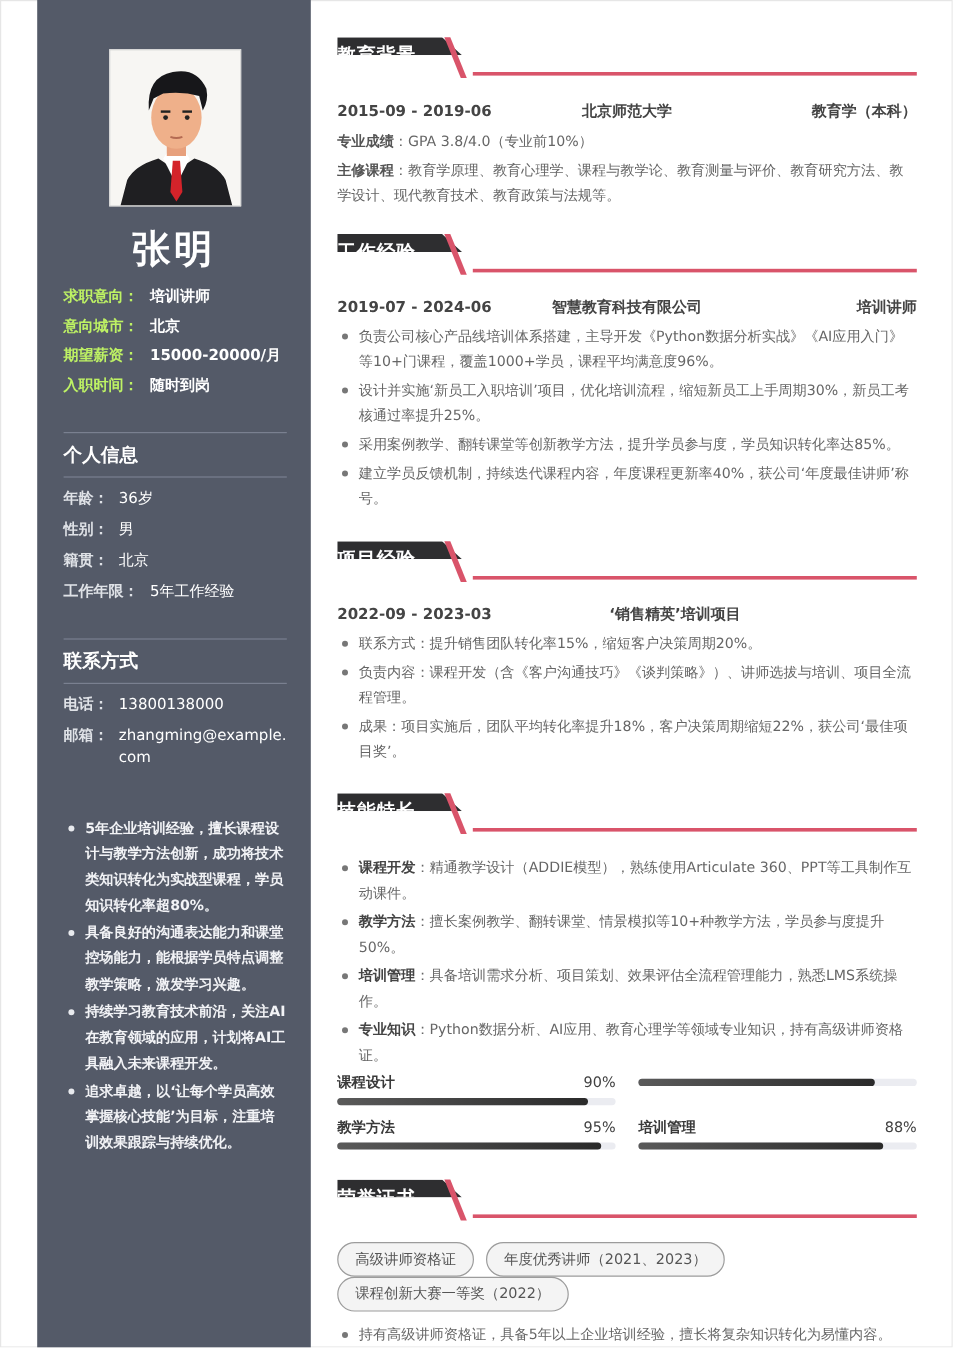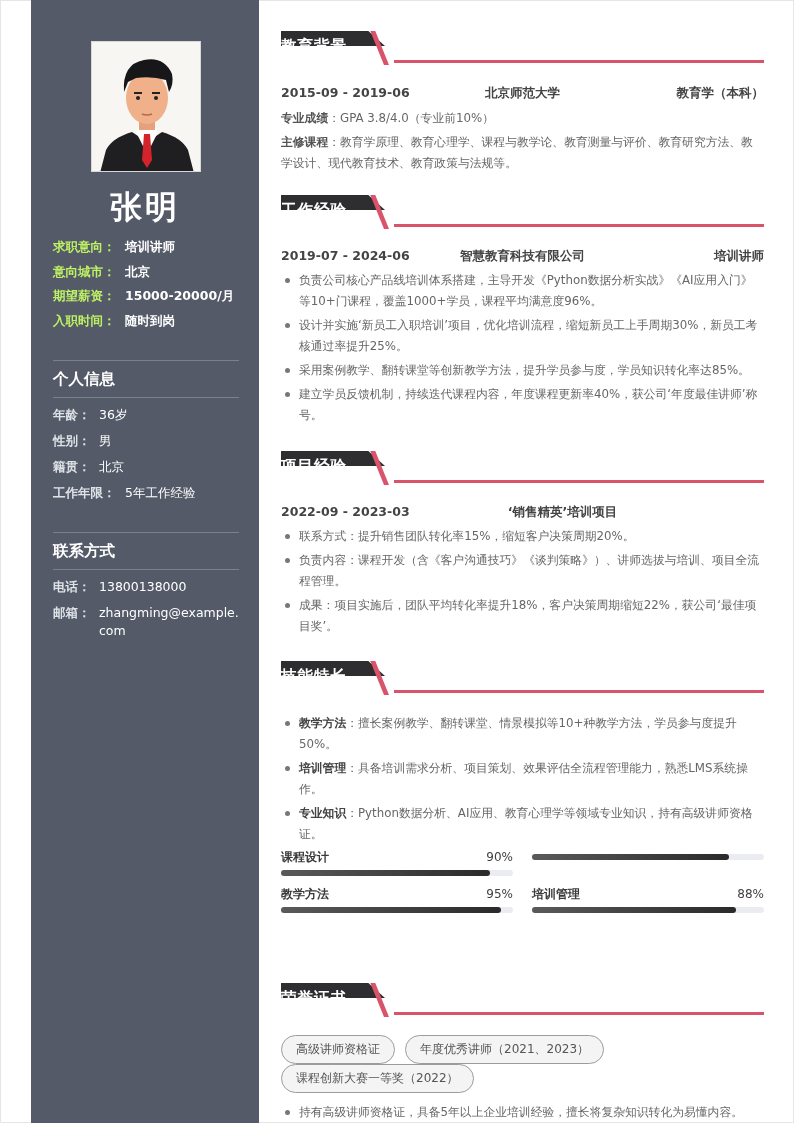--- a/index.html
+++ b/index.html
@@ -131,6 +131,12 @@
   </div>
 
   <div class="side-section" style="top:668px;">
+    <ul class="self-list">
+      <li>5年企业培训经验，擅长课程设计与教学方法创新，成功将技术类知识转化为实战型课程，学员知识转化率超80%。</li>
+      <li>具备良好的沟通表达能力和课堂控场能力，能根据学员特点调整教学策略，激发学习兴趣。</li>
+      <li>持续学习教育技术前沿，关注AI在教育领域的应用，计划将AI工具融入未来课程开发。</li>
+      <li>追求卓越，以‘让每个学员高效掌握核心技能’为目标，注重培训效果跟踪与持续优化。</li>
+    </ul>
   </div>
 </aside>
 

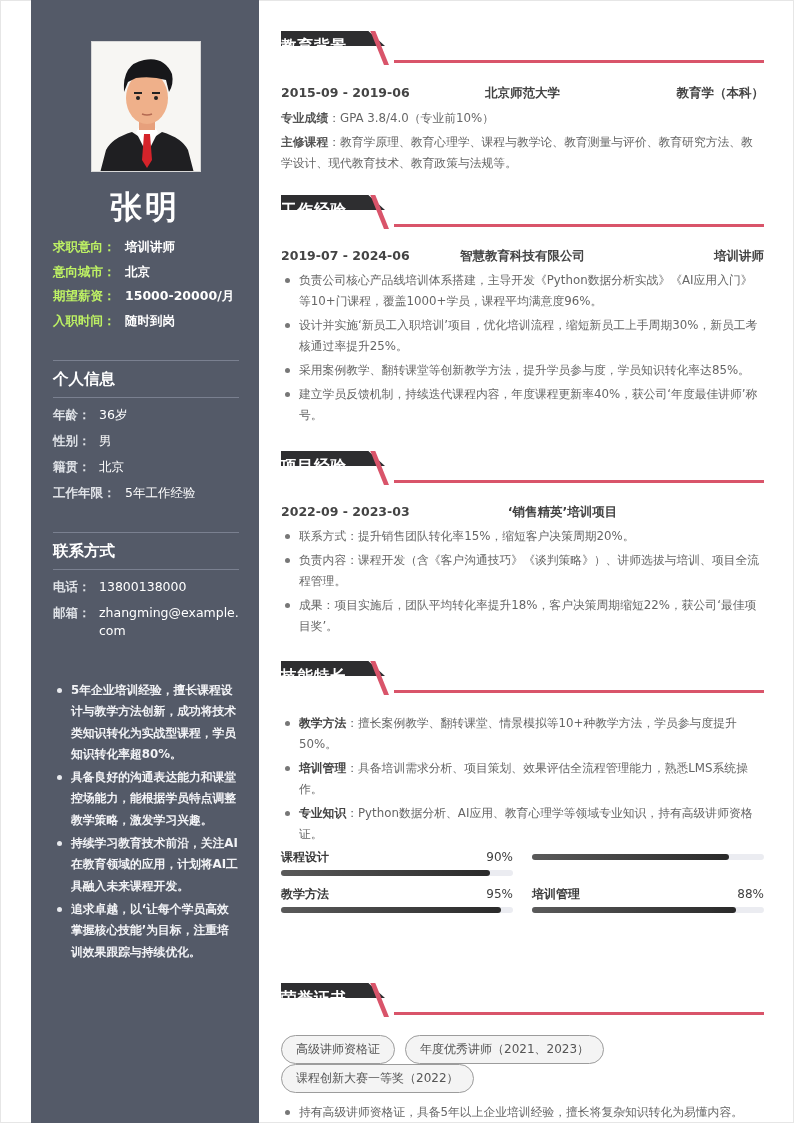--- a/index.html
+++ b/index.html
@@ -200,6 +200,7 @@
       <div class="line"></div>
     </div>
     <ul class="bullets" style="margin-top:20px;">
+      <li><b>课程开发</b><span>：精通教学设计（ADDIE模型），熟练使用Articulate 360、PPT等工具制作互动课件。</span></li>
       <li><b>教学方法</b><span>：擅长案例教学、翻转课堂、情景模拟等10+种教学方法，学员参与度提升50%。</span></li>
       <li><b>培训管理</b><span>：具备培训需求分析、项目策划、效果评估全流程管理能力，熟悉LMS系统操作。</span></li>
       <li><b>专业知识</b><span>：Python数据分析、AI应用、教育心理学等领域专业知识，持有高级讲师资格证。</span></li>

